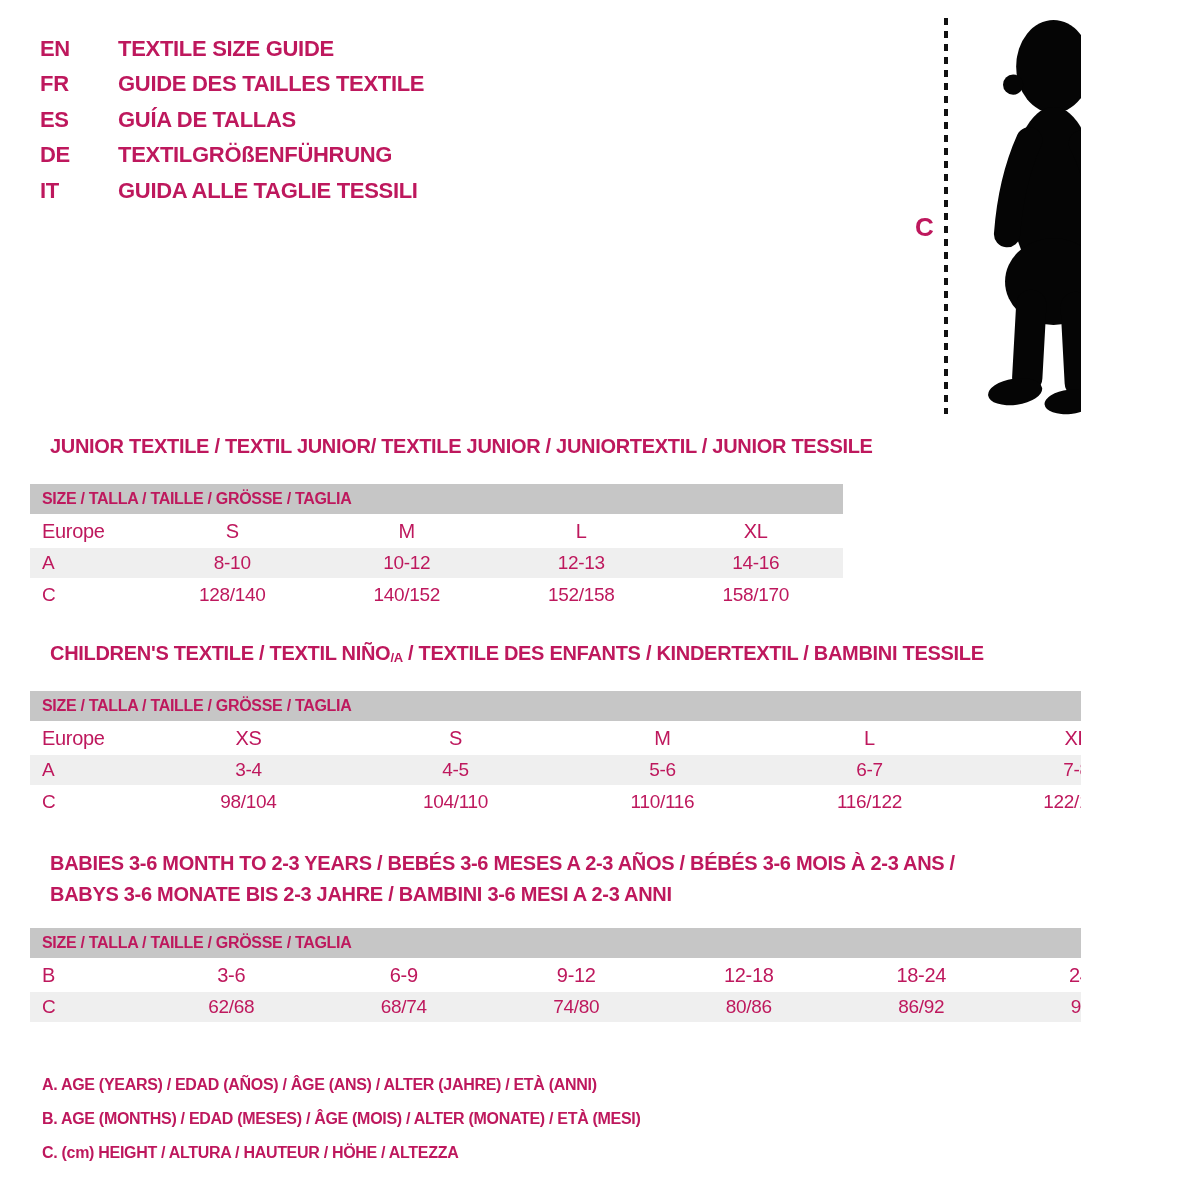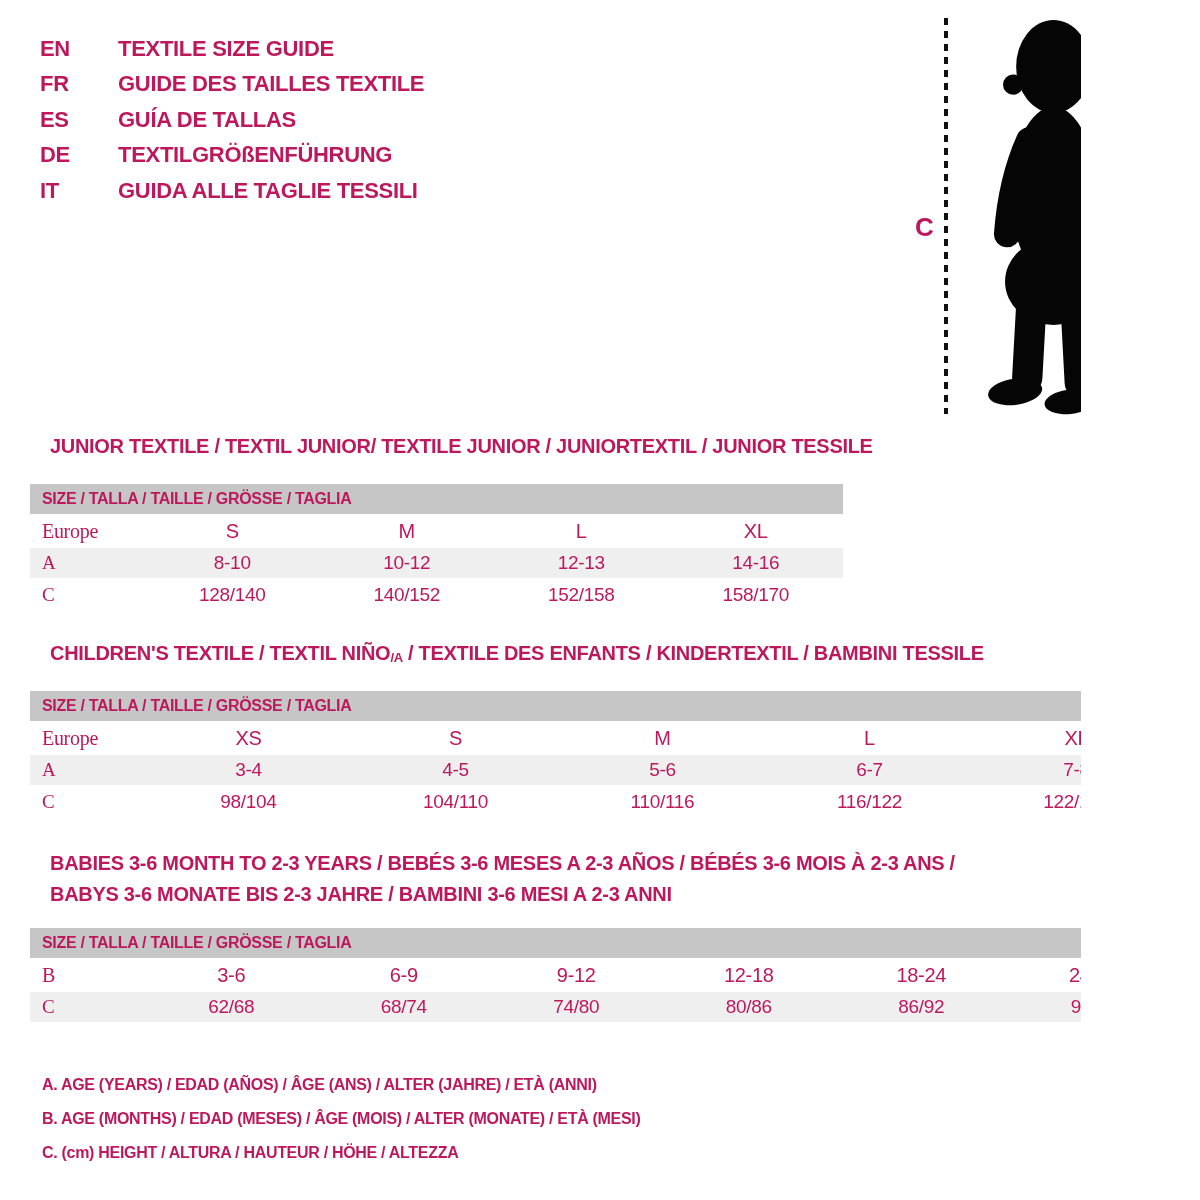--- a/index.html
+++ b/index.html
@@ -30,7 +30,7 @@
   }
   .trow{display:flex;height:30px;align-items:center;margin-top:2px;font-size:19px;}
   .trow.shaded{background:#efefef;}
-  .trow .lbl{width:103px;padding-left:12px;box-sizing:content-box;font-family:Liberation Serif, serif;}
+  .trow .lbl{width:103px;padding-left:12px;box-sizing:content-box;}
   .trow .val{flex:1;text-align:center;}
   .trow.first-data{font-size:20px;}
   

